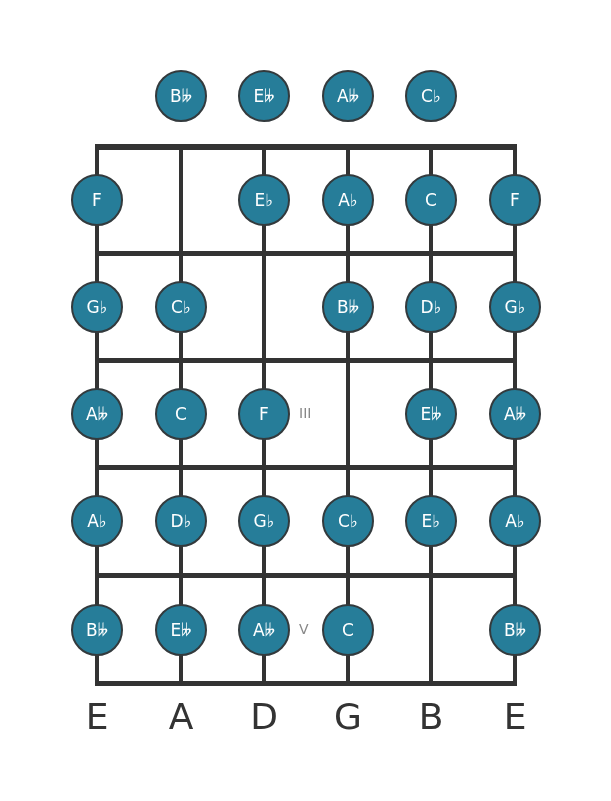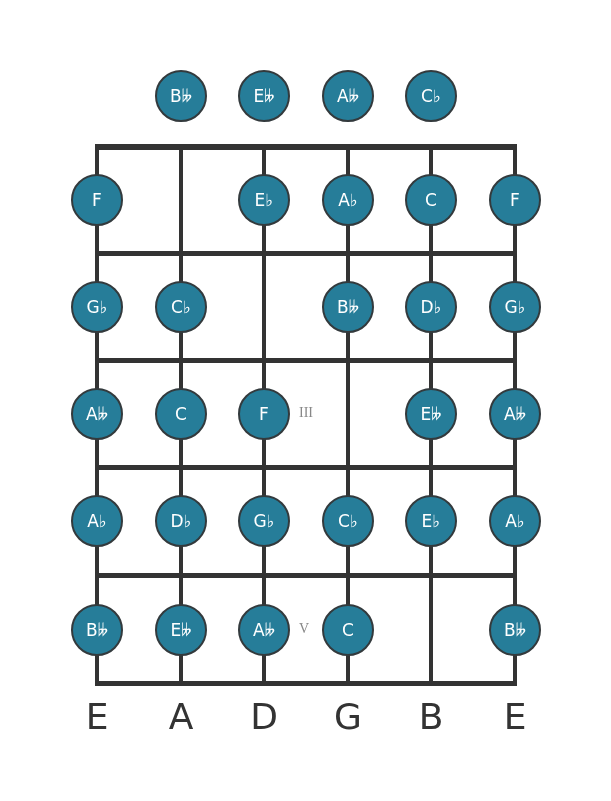--- a/index.html
+++ b/index.html
@@ -13,7 +13,7 @@
   .string { position:absolute; width:4px; background:#333333; z-index:1; }
   .fret { position:absolute; height:5px; background:#333333; z-index:2; }
   .nut { position:absolute; height:6px; background:#333333; z-index:2; }
-  .marker { position:absolute; color:#888888; font-size:14px; transform:translate(-6px,-9px); z-index:3;font-family:Liberation Serif, serif; }
+  .marker { position:absolute; color:#888888; font-size:14px; transform:translate(-6px,-9px); z-index:3; }
   .slabel { position:absolute; color:#333333; font-size:36px; width:40px; text-align:center;
             transform:translateX(-20px); }
 </style>

